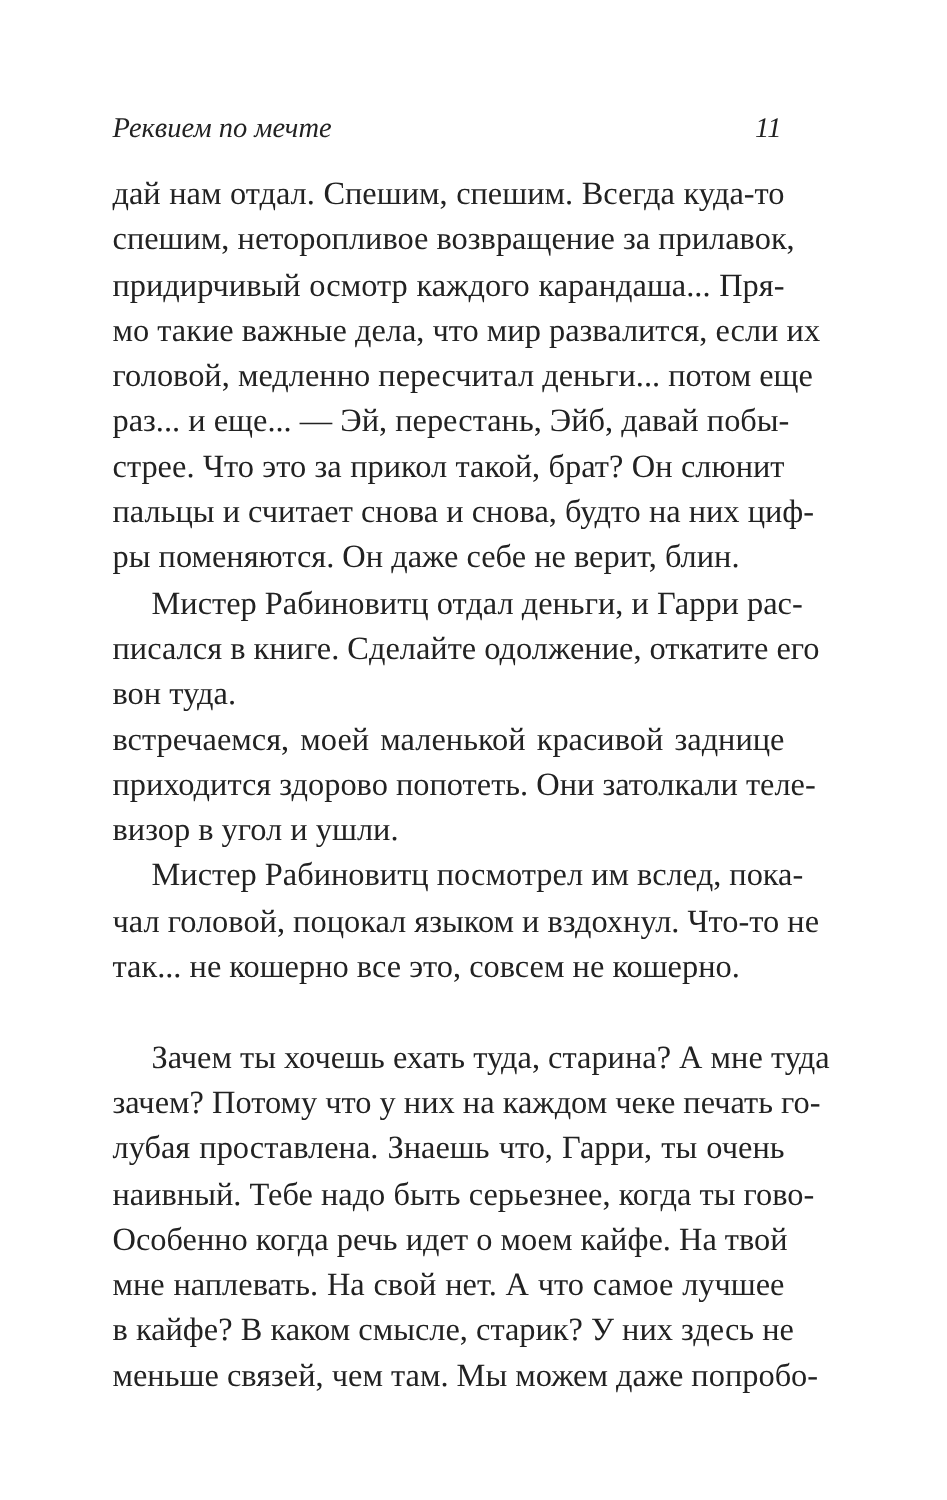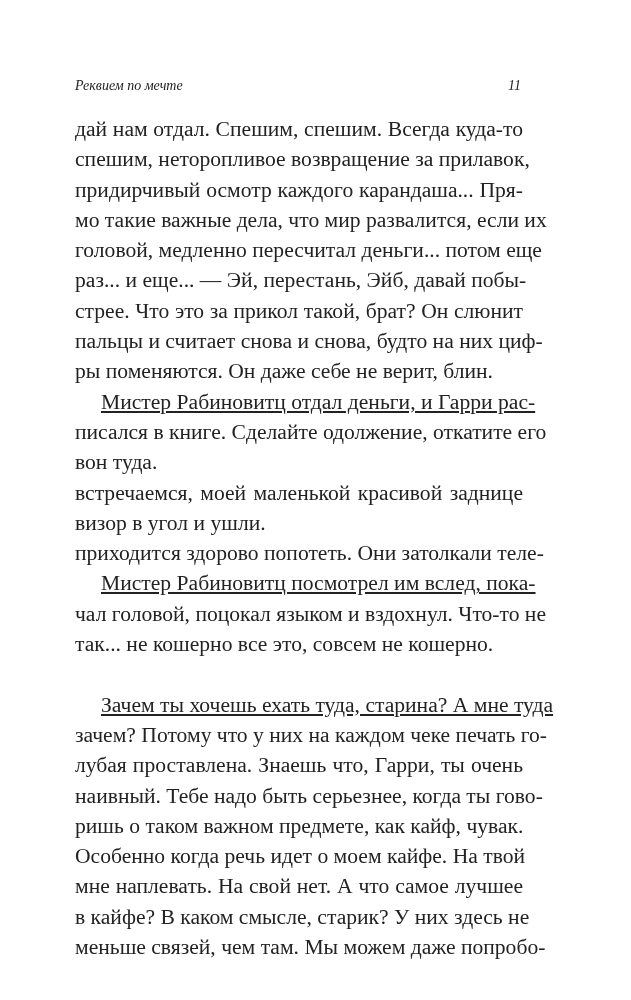--- a/index.html
+++ b/index.html
@@ -11,7 +11,7 @@
     }
     .running-head {
       position: absolute; top: 72px; left: 0; width: 448px; height: 28px;
-      font-size: 14px; line-height: 28px; text-align: center;
+      font-size: 19px; line-height: 28px; text-align: center;
     }
     .running-title { position: absolute; left: 0; top: 0; font-style: italic; }
     .page-number { position: absolute; right: 2px; top: 0; font-style: italic; }

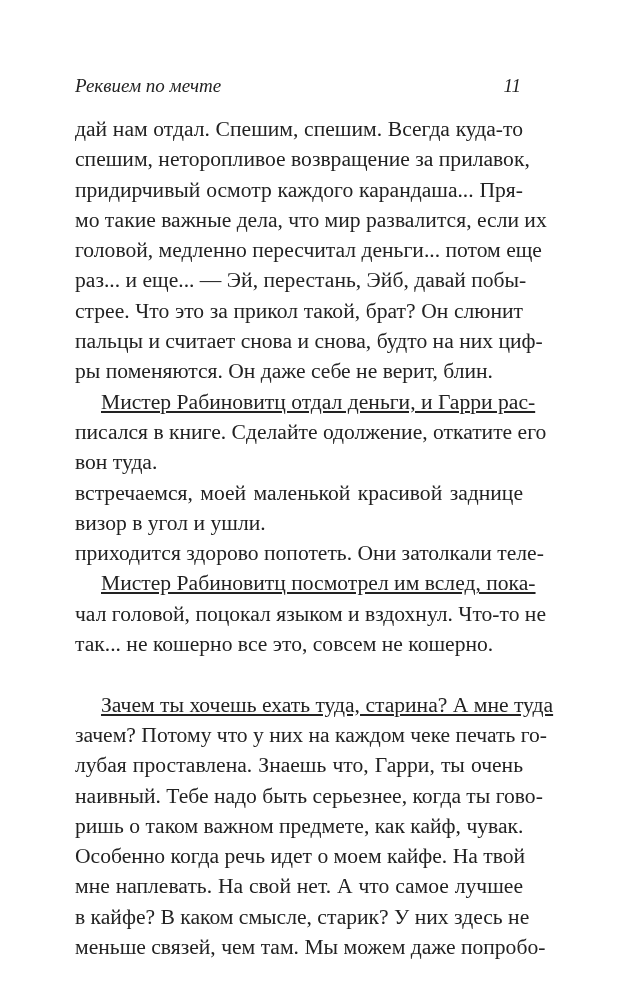--- a/index.html
+++ b/index.html
@@ -24,7 +24,7 @@
       text-align-last: justify; height: 30.3px;
     }
     .line.last { text-align-last: left; font-family: Liberation Serif, serif; }
-    .line.indent { padding-left: 26px; text-decoration: underline; }
+    .line.indent { padding-left: 26px; }
     .gap { display: block; height: 30.3px; }
   </style>
 </head>

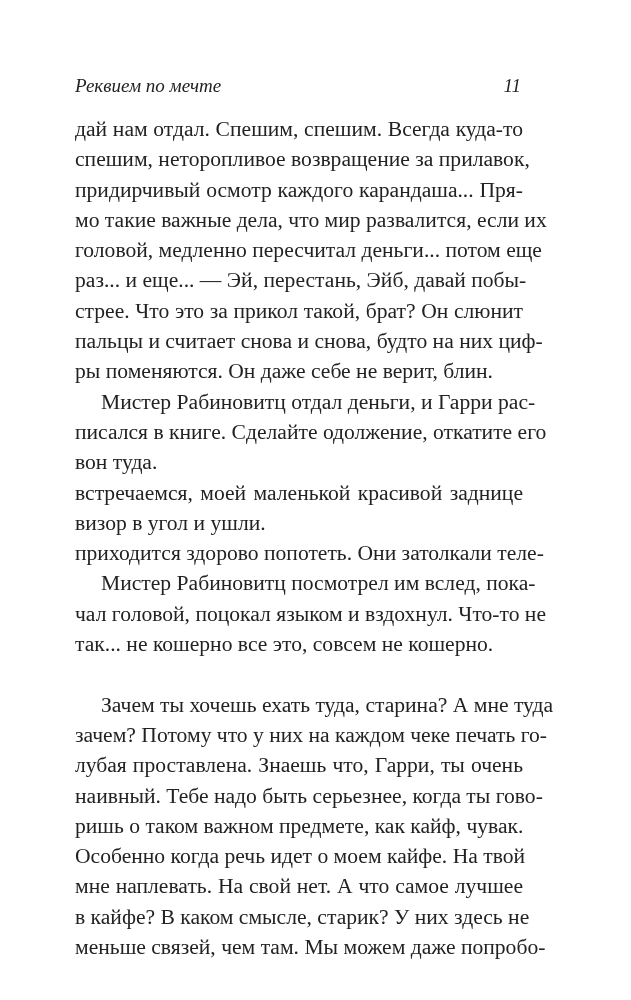--- a/index.html
+++ b/index.html
@@ -55,8 +55,8 @@
     </div>
     <div>
       <span class="line">встречаемся, моей маленькой красивой заднице</span>
+      <span class="line">приходится здорово попотеть. Они затолкали теле-</span>
       <span class="line last">визор в угол и ушли.</span>
-      <span class="line">приходится здорово попотеть. Они затолкали теле-</span>
     </div>
     <div>
       <span class="line indent">Мистер Рабиновитц посмотрел им вслед, пока-</span>

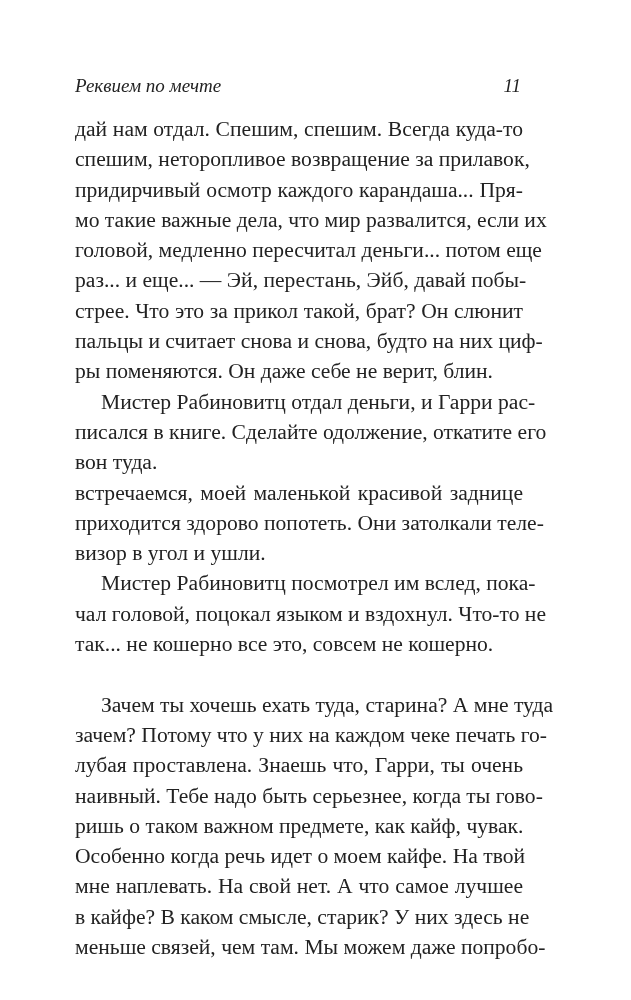--- a/index.html
+++ b/index.html
@@ -69,7 +69,6 @@
       <span class="line">зачем? Потому что у них на каждом чеке печать го-</span>
       <span class="line">лубая проставлена. Знаешь что, Гарри, ты очень</span>
       <span class="line">наивный. Тебе надо быть серьезнее, когда ты гово-</span>
-      <span class="line">ришь о таком важном предмете, как кайф, чувак.</span>
       <span class="line">Особенно когда речь идет о моем кайфе. На твой</span>
       <span class="line">мне наплевать. На свой нет. А что самое лучшее</span>
       <span class="line">в кайфе? В каком смысле, старик? У них здесь не</span>

